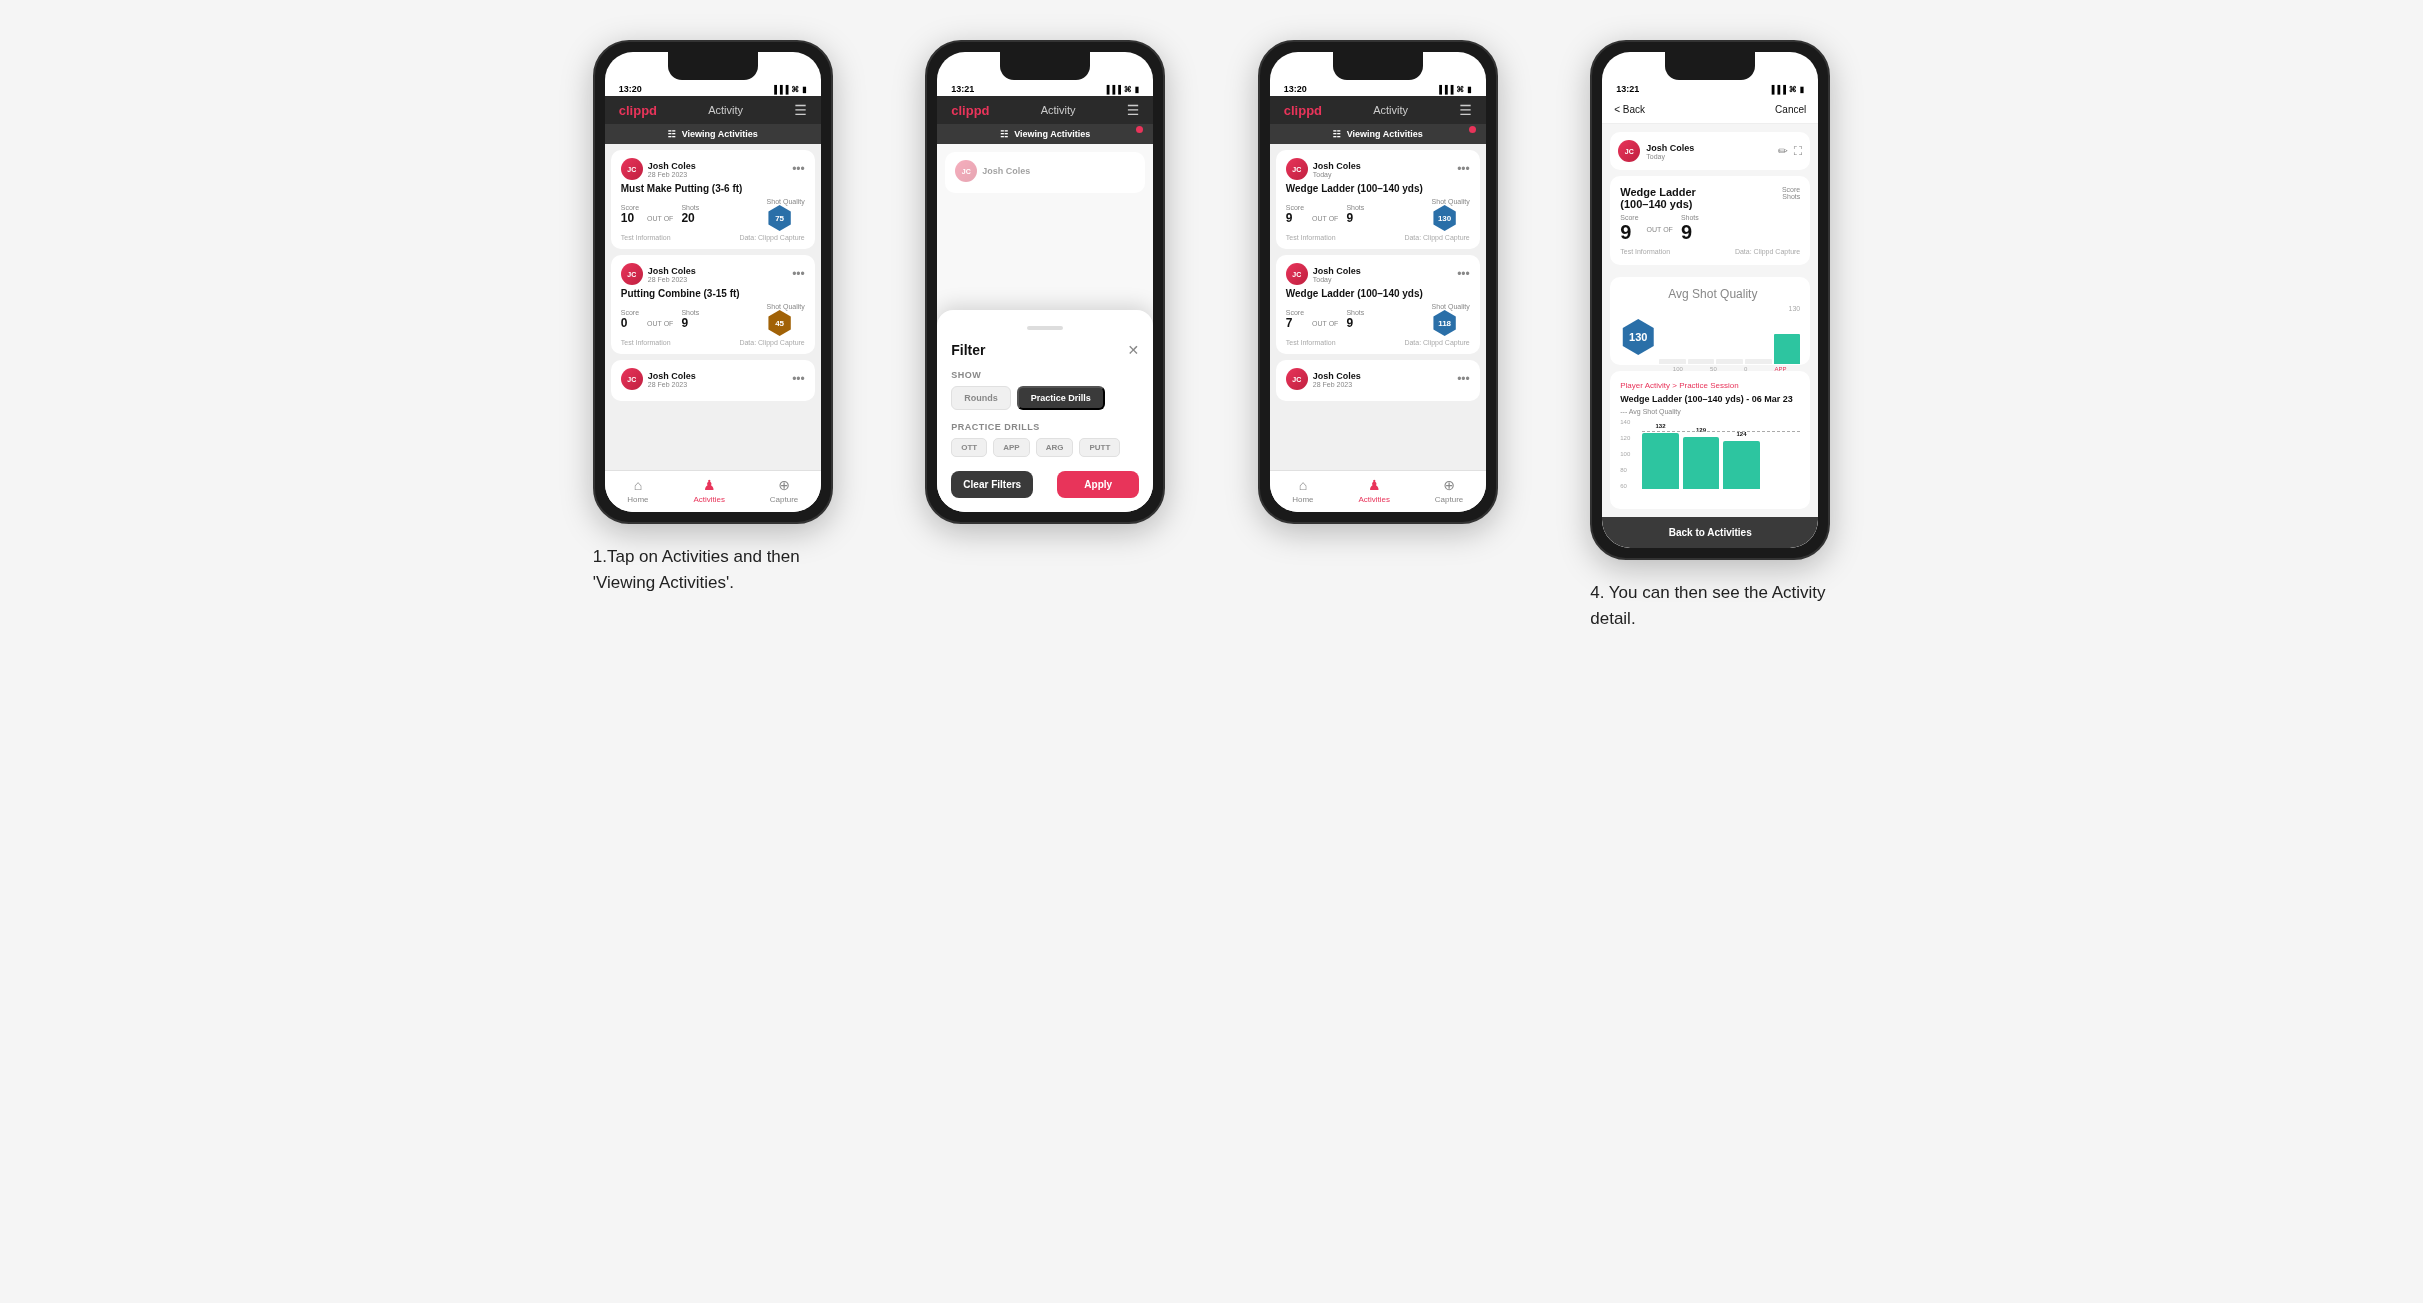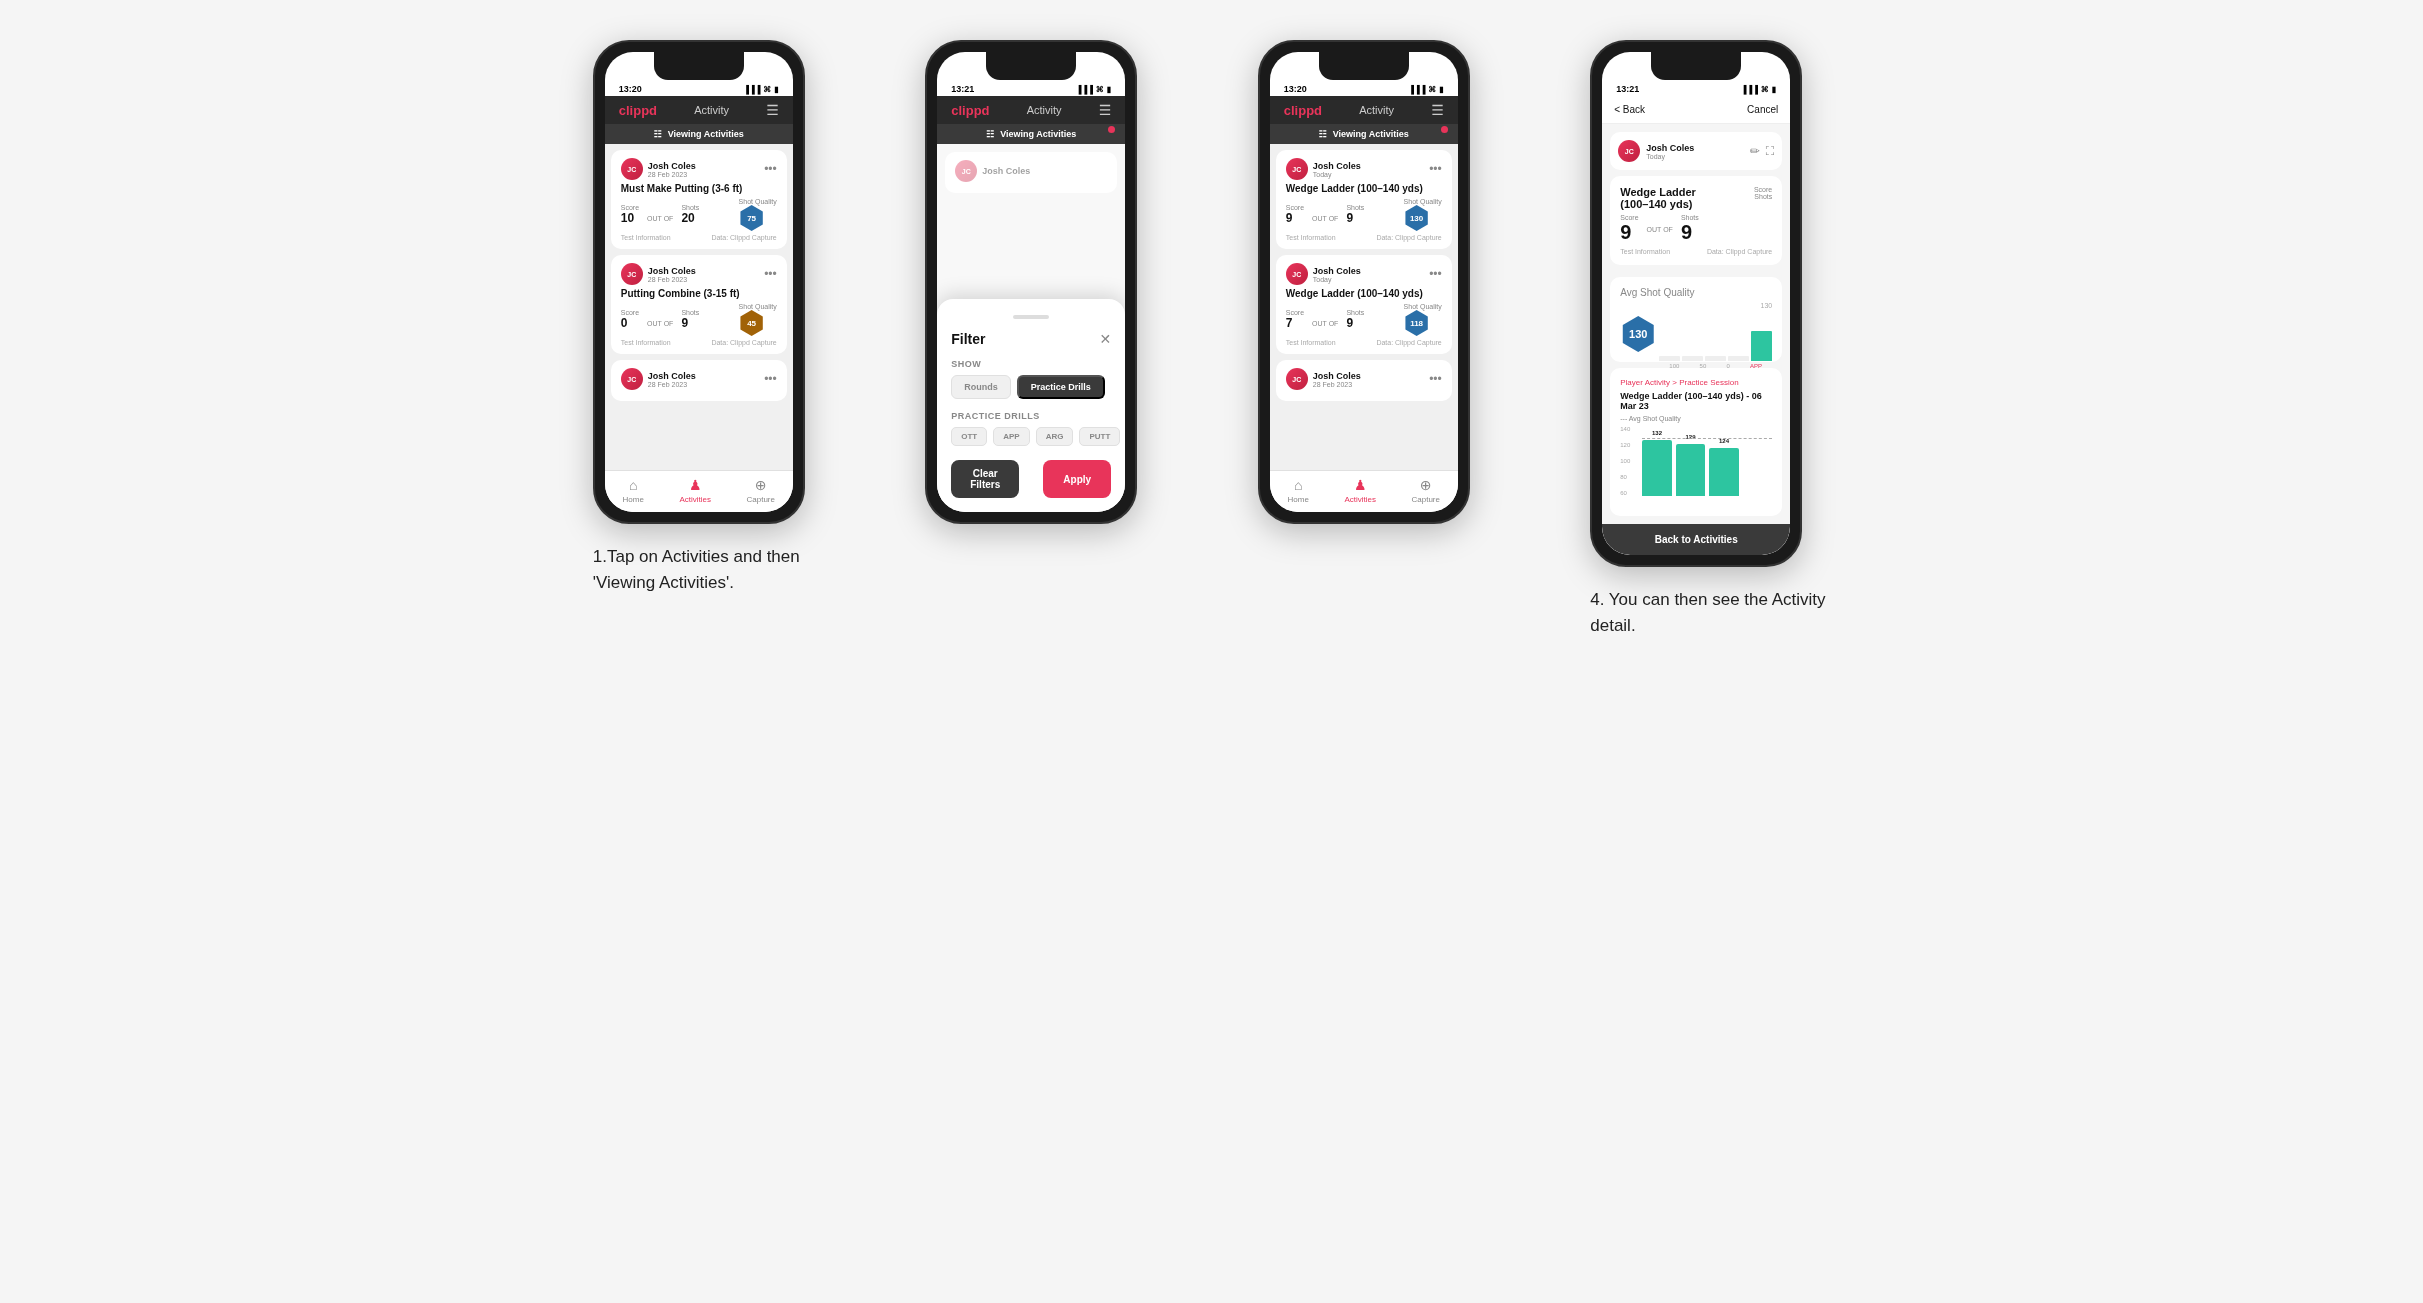--- a/index.html
+++ b/index.html
@@ -27,7 +27,7 @@
     }
     
     .phone {
-      width: 212px;
+      width: 240px;
       min-height: 480px;
       background: #1a1a1a;
       border-radius: 36px;

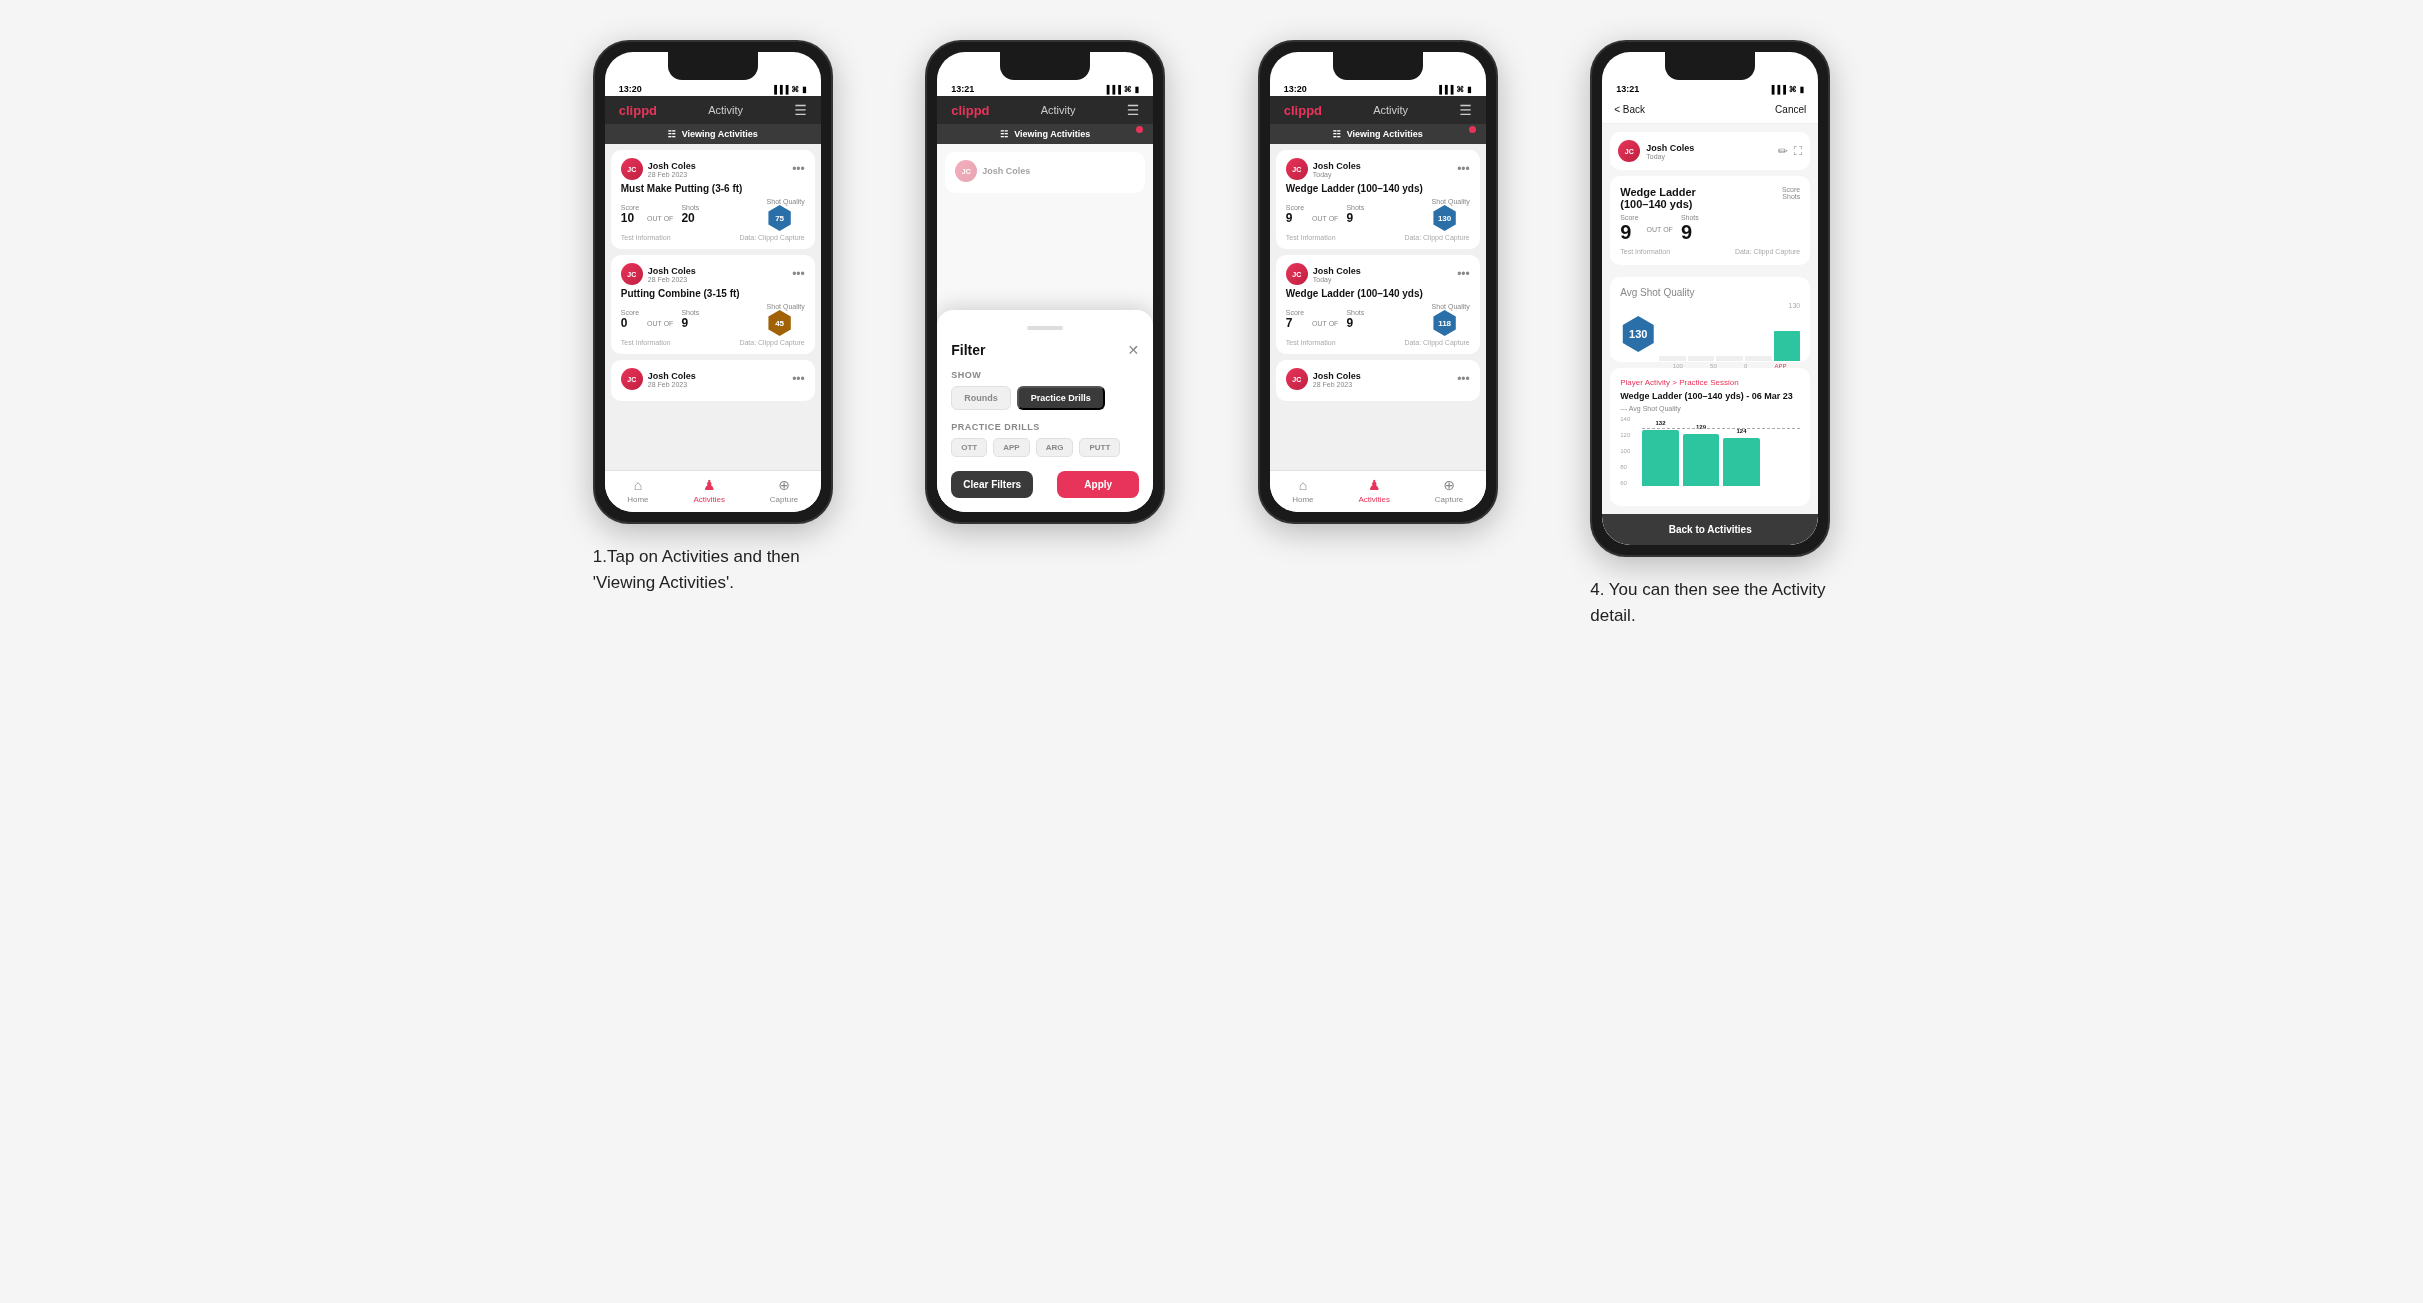--- a/index.html
+++ b/index.html
@@ -467,9 +467,10 @@
       margin-top: 6px;
     }
     .avg-label {
-      font-size: 10px;
+      font-size: 12px;
       color: #888;
       margin-bottom: 4px;
+      margin-left: 48px;
     }
     .avg-chart-row {
       display: flex;

